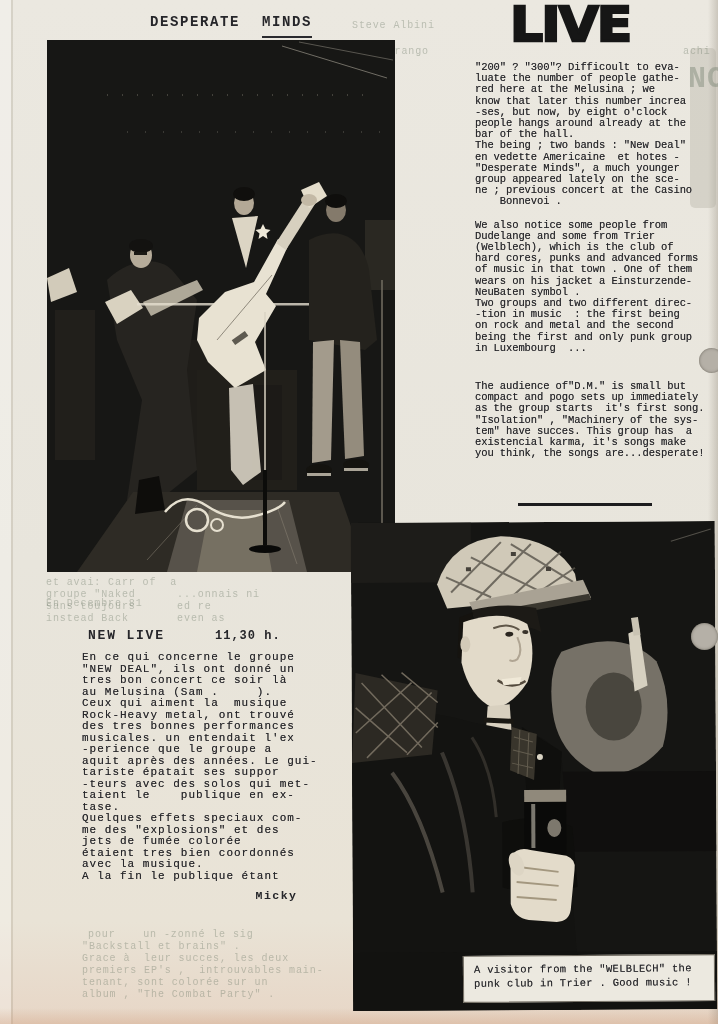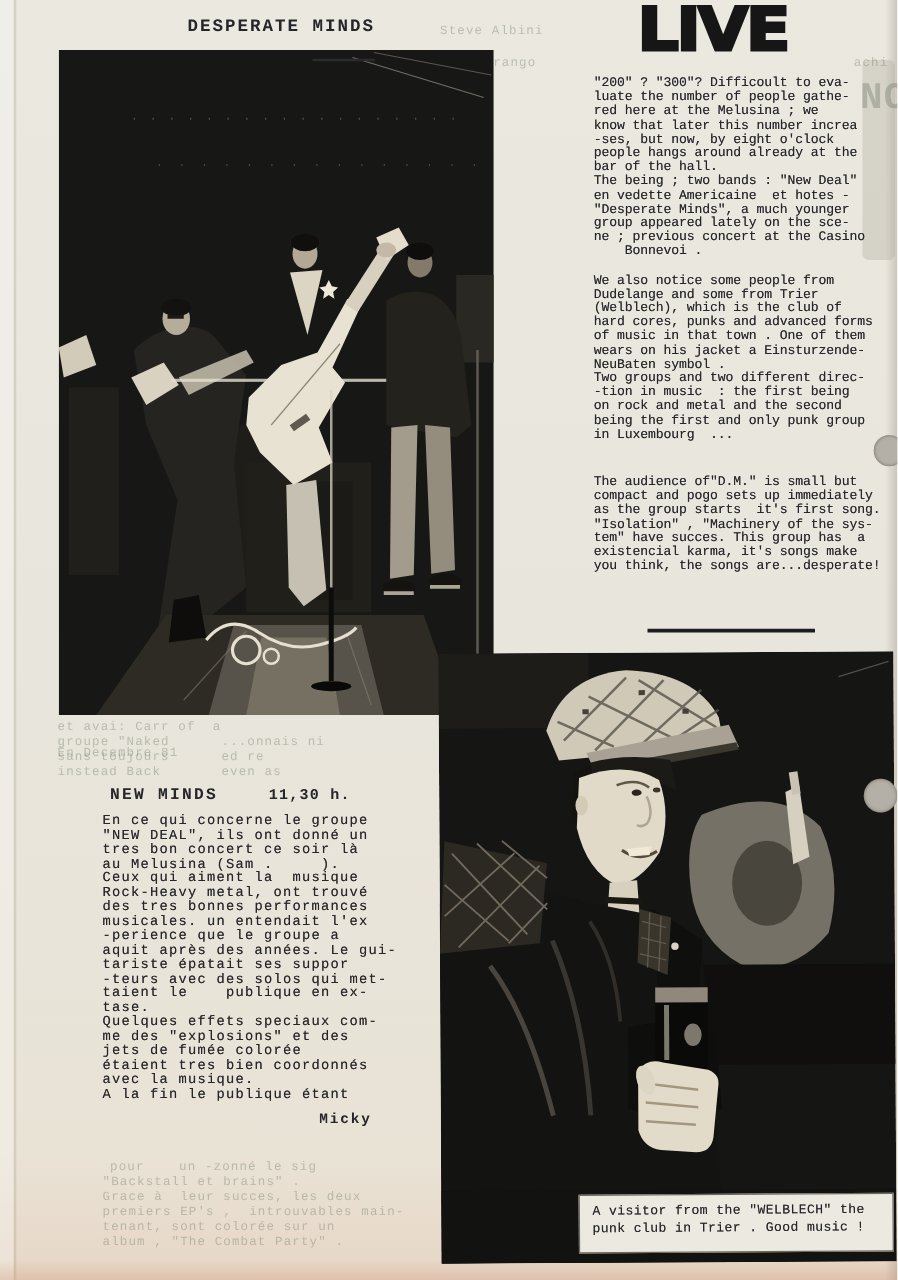--- a/index.html
+++ b/index.html
@@ -19,7 +19,7 @@
   .hole{border-radius:50%;background:#b5b0a7;box-shadow:inset 0 0 3px rgba(80,75,65,.7);z-index:9;}
   
   #title-left{left:150px;top:14px;font-weight:bold;font-size:14px;letter-spacing:1.6px;white-space:pre;z-index:4;}
-  #title-left .ul{border-bottom:2px solid #2a2a2e;padding-bottom:17px;}
+  #title-left .ul{border-bottom:2px solid #2a2a2e;padding-bottom:6px;margin-left:12px;}
   #masthead{left:510px;top:-6px;font-family:"DejaVu Sans","Liberation Sans",sans-serif;font-weight:bold;
     font-size:52px;letter-spacing:-2px;color:#161616;-webkit-text-stroke:2.5px #161616;
     transform:scaleY(.92);z-index:4;}

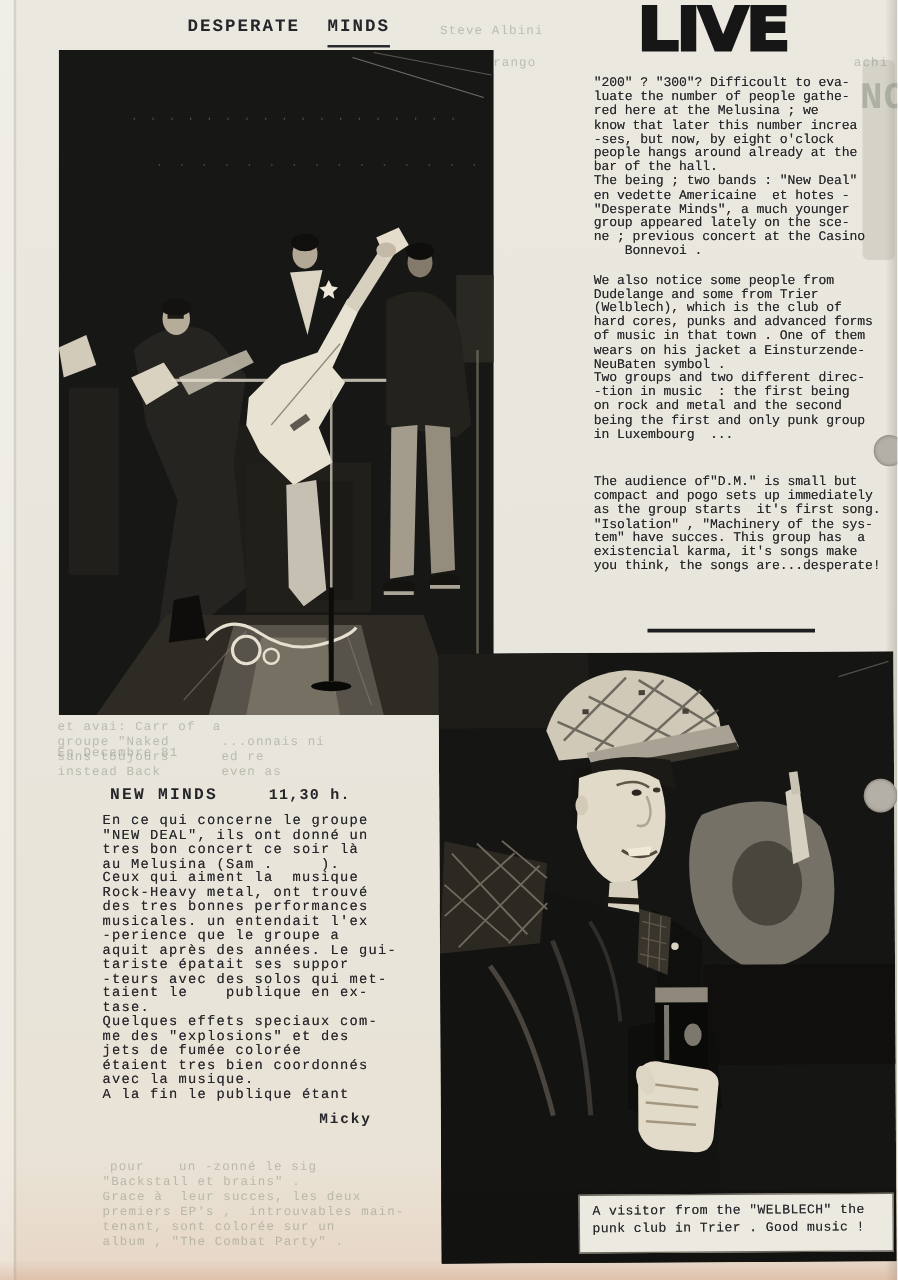--- a/index.html
+++ b/index.html
@@ -171,7 +171,7 @@
 
   <div class="abs" id="separator"></div>
 
-  <div class="abs" id="newdeal-head">NEW MINDS</div>
+  <div class="abs" id="newdeal-head">NEW LIVE</div>
   <div class="abs" id="newdeal-time">11,30 h.</div>
   <div class="abs" id="col-fr">
     <div class="tw b1">En ce qui concerne le groupe

